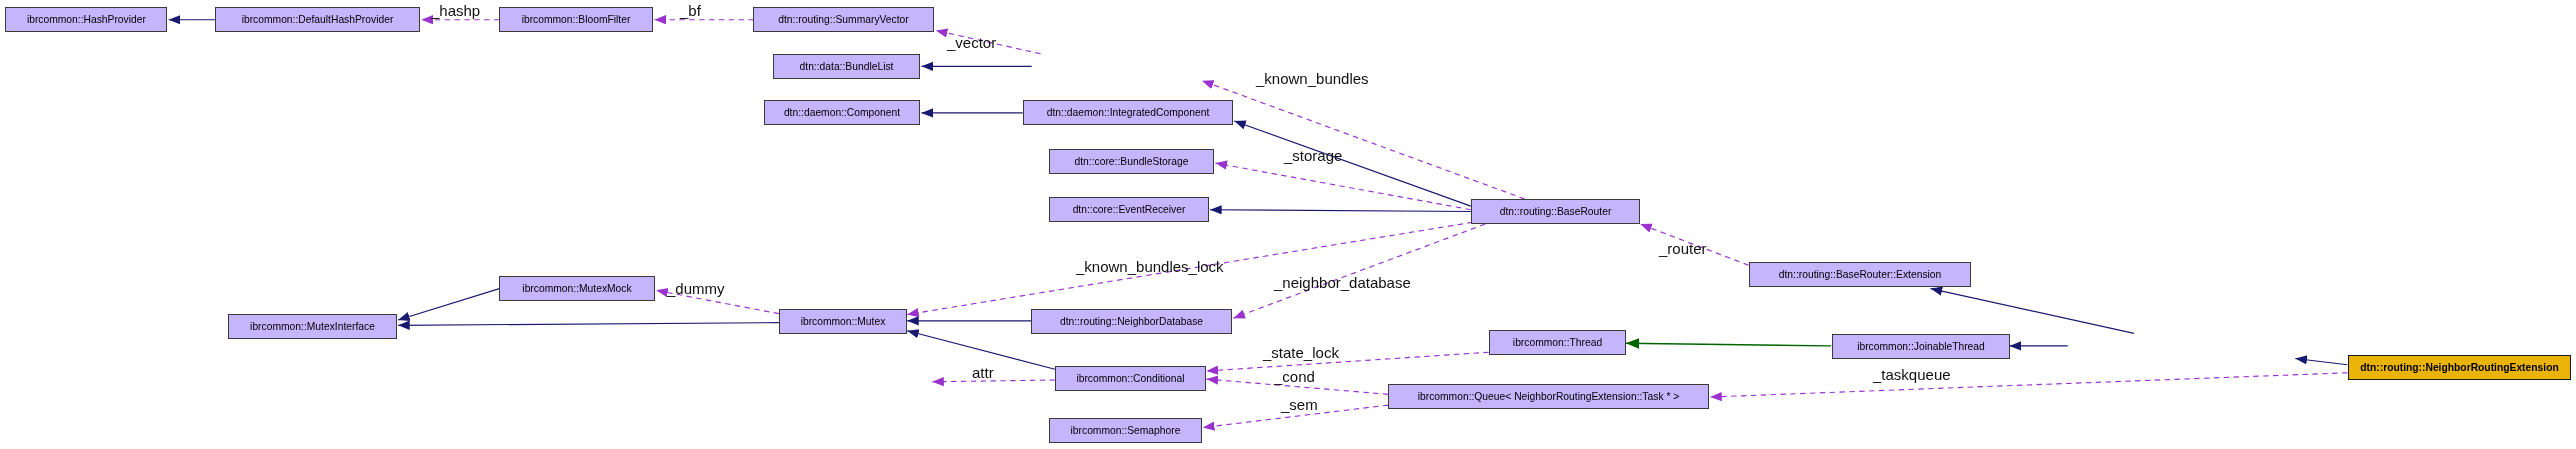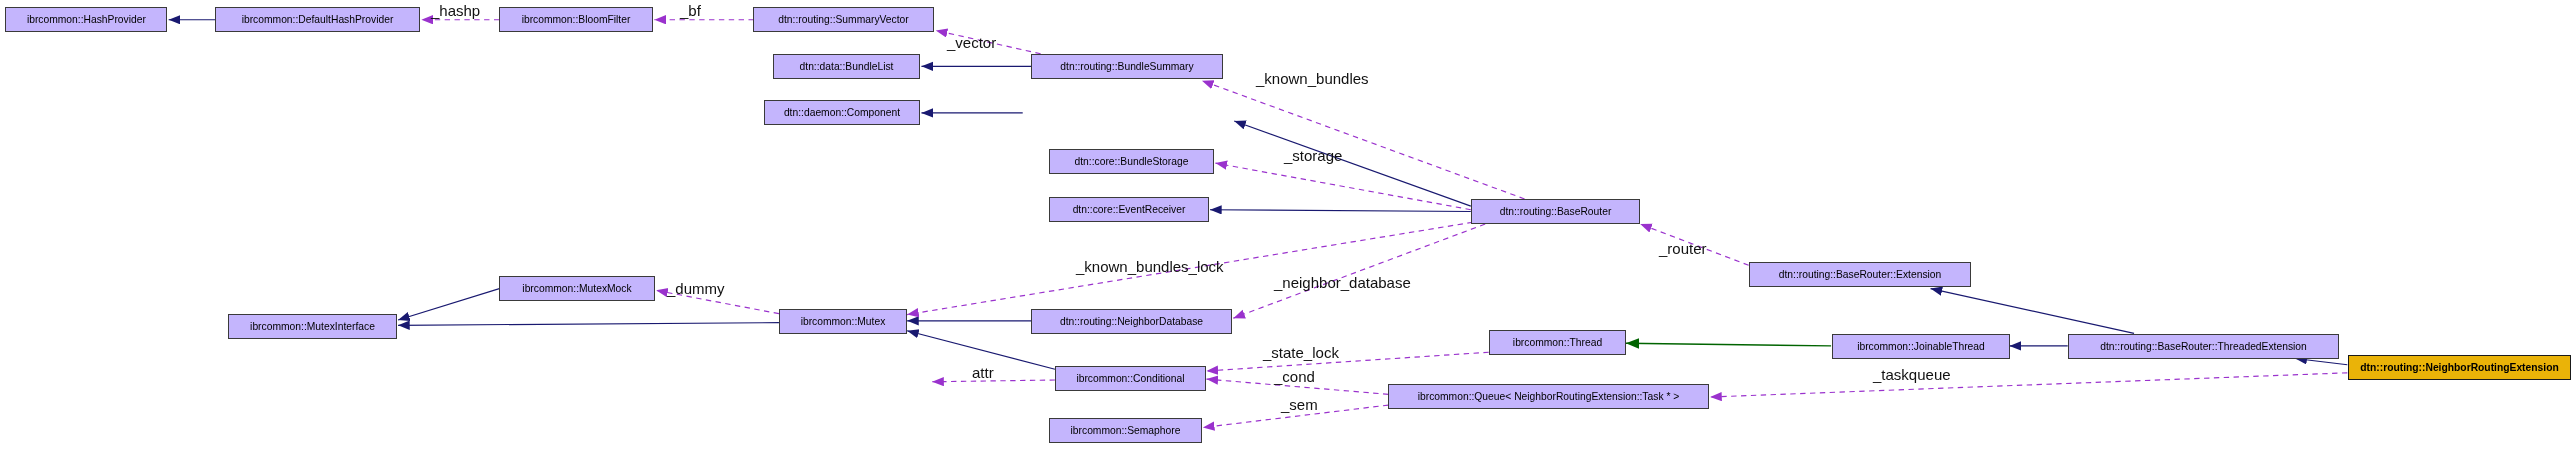--- a/index.html
+++ b/index.html
@@ -100,7 +100,6 @@
   <div class="node" style="left:753px;top:7.2px;width:179px">dtn::routing::SummaryVector</div>
 
   <div class="node" style="left:773px;top:54px;width:145px">dtn::data::BundleList</div>
-  <div class="node" style="left:1031px;top:54px;width:190px">dtn::routing::BundleSummary</div>
 
   <div class="node" style="left:764px;top:100px;width:154px">dtn::daemon::Component</div>
 

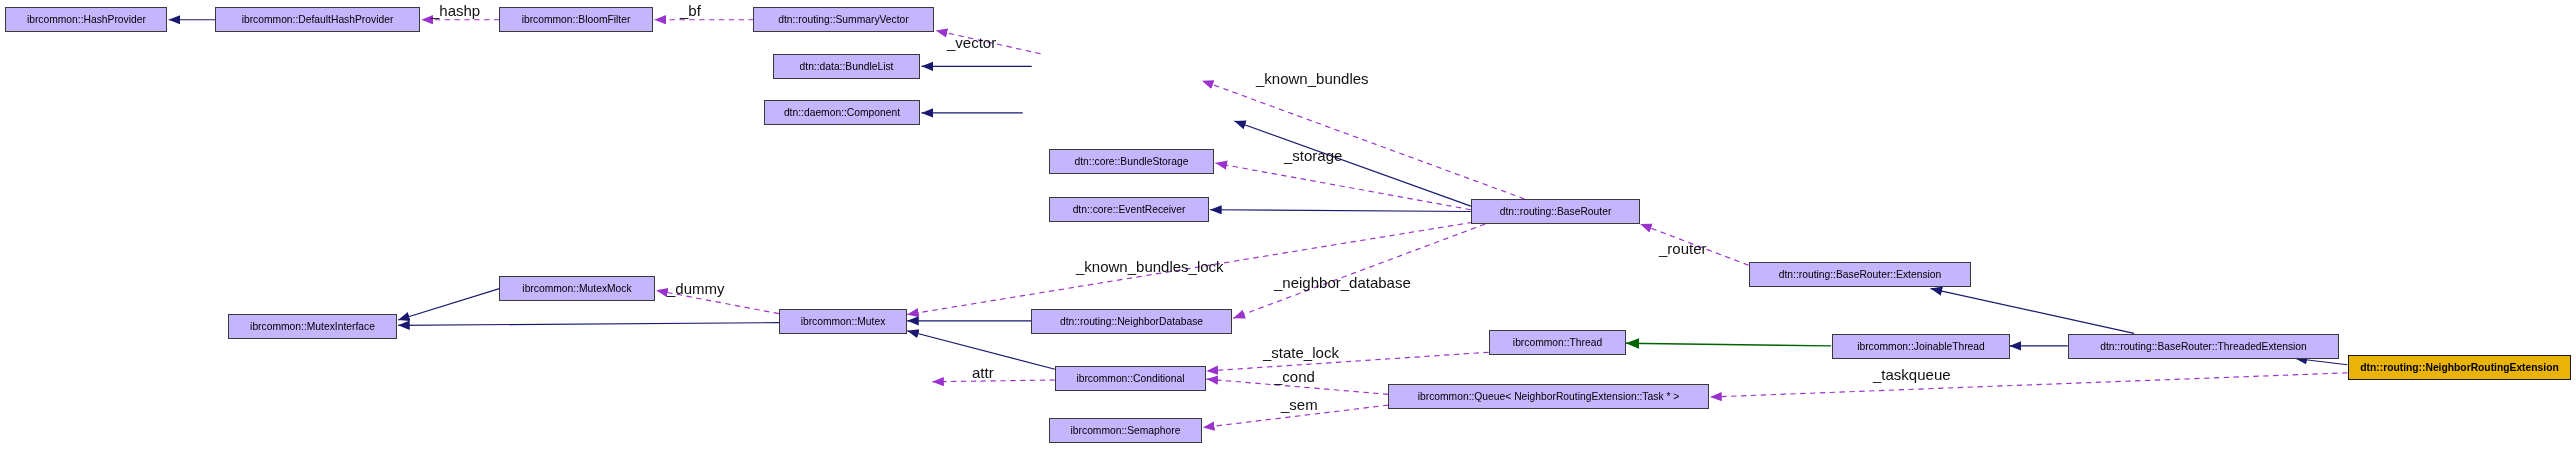--- a/index.html
+++ b/index.html
@@ -102,6 +102,7 @@
   <div class="node" style="left:773px;top:54px;width:145px">dtn::data::BundleList</div>
 
   <div class="node" style="left:764px;top:100px;width:154px">dtn::daemon::Component</div>
+  <div class="node" style="left:1023px;top:100px;width:208px">dtn::daemon::IntegratedComponent</div>
 
   <div class="node" style="left:1049px;top:149px;width:163px">dtn::core::BundleStorage</div>
   <div class="node" style="left:1049px;top:197px;width:158px">dtn::core::EventReceiver</div>

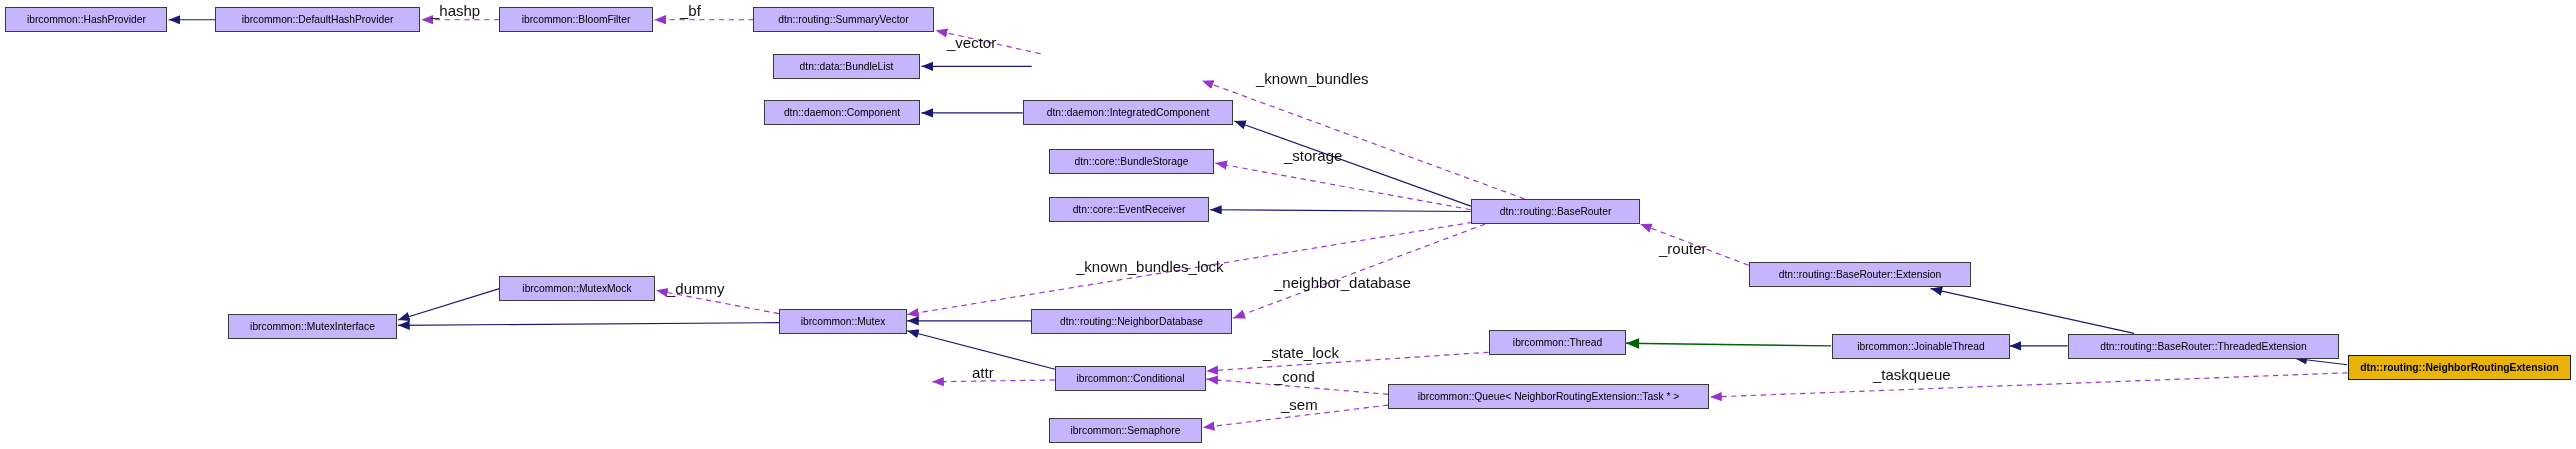--- a/index.html
+++ b/index.html
@@ -121,7 +121,6 @@
 
   <div class="node" style="left:1749px;top:262px;width:220px">dtn::routing::BaseRouter::Extension</div>
   <div class="node" style="left:1832px;top:334px;width:176px">ibrcommon::JoinableThread</div>
-  <div class="node" style="left:2068px;top:334px;width:269px">dtn::routing::BaseRouter::ThreadedExtension</div>
   <div class="node highlight" style="left:2348px;top:355px;width:221px">dtn::routing::NeighborRoutingExtension</div>
 
   <span class="elabel" style="left:431px;top:1.8px">_hashp</span>

